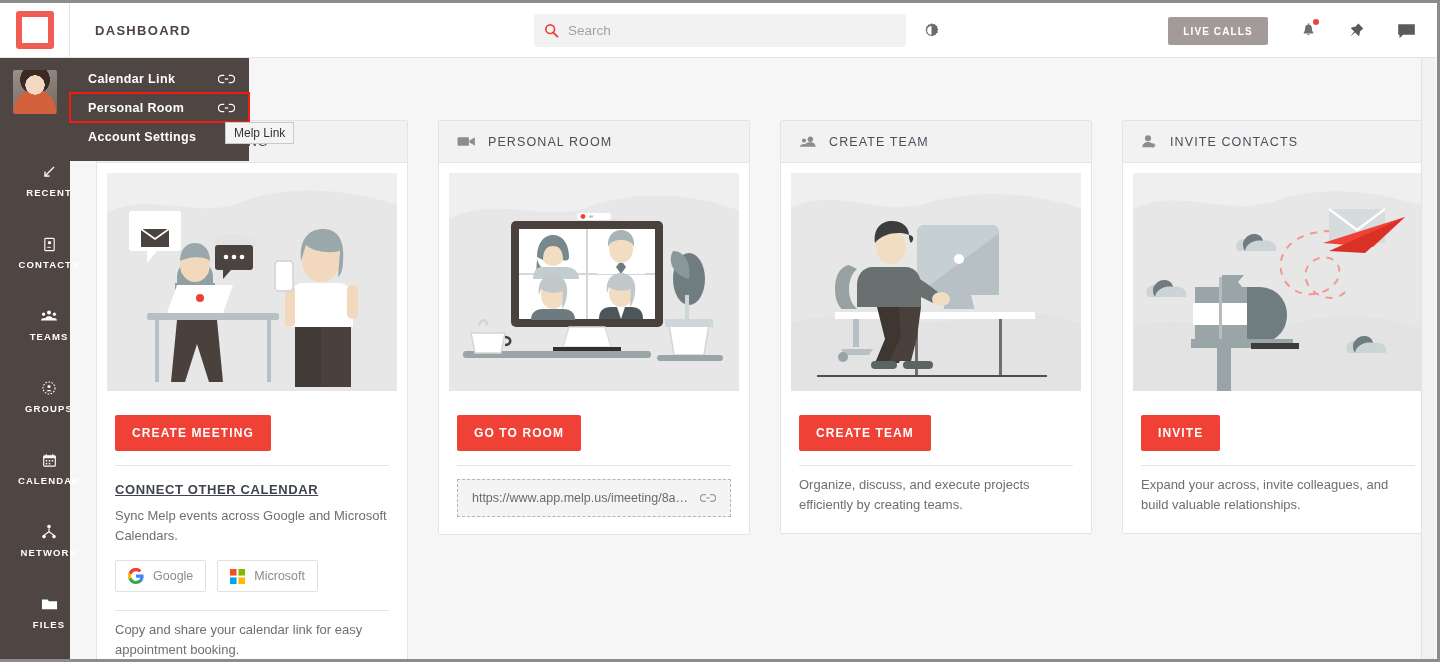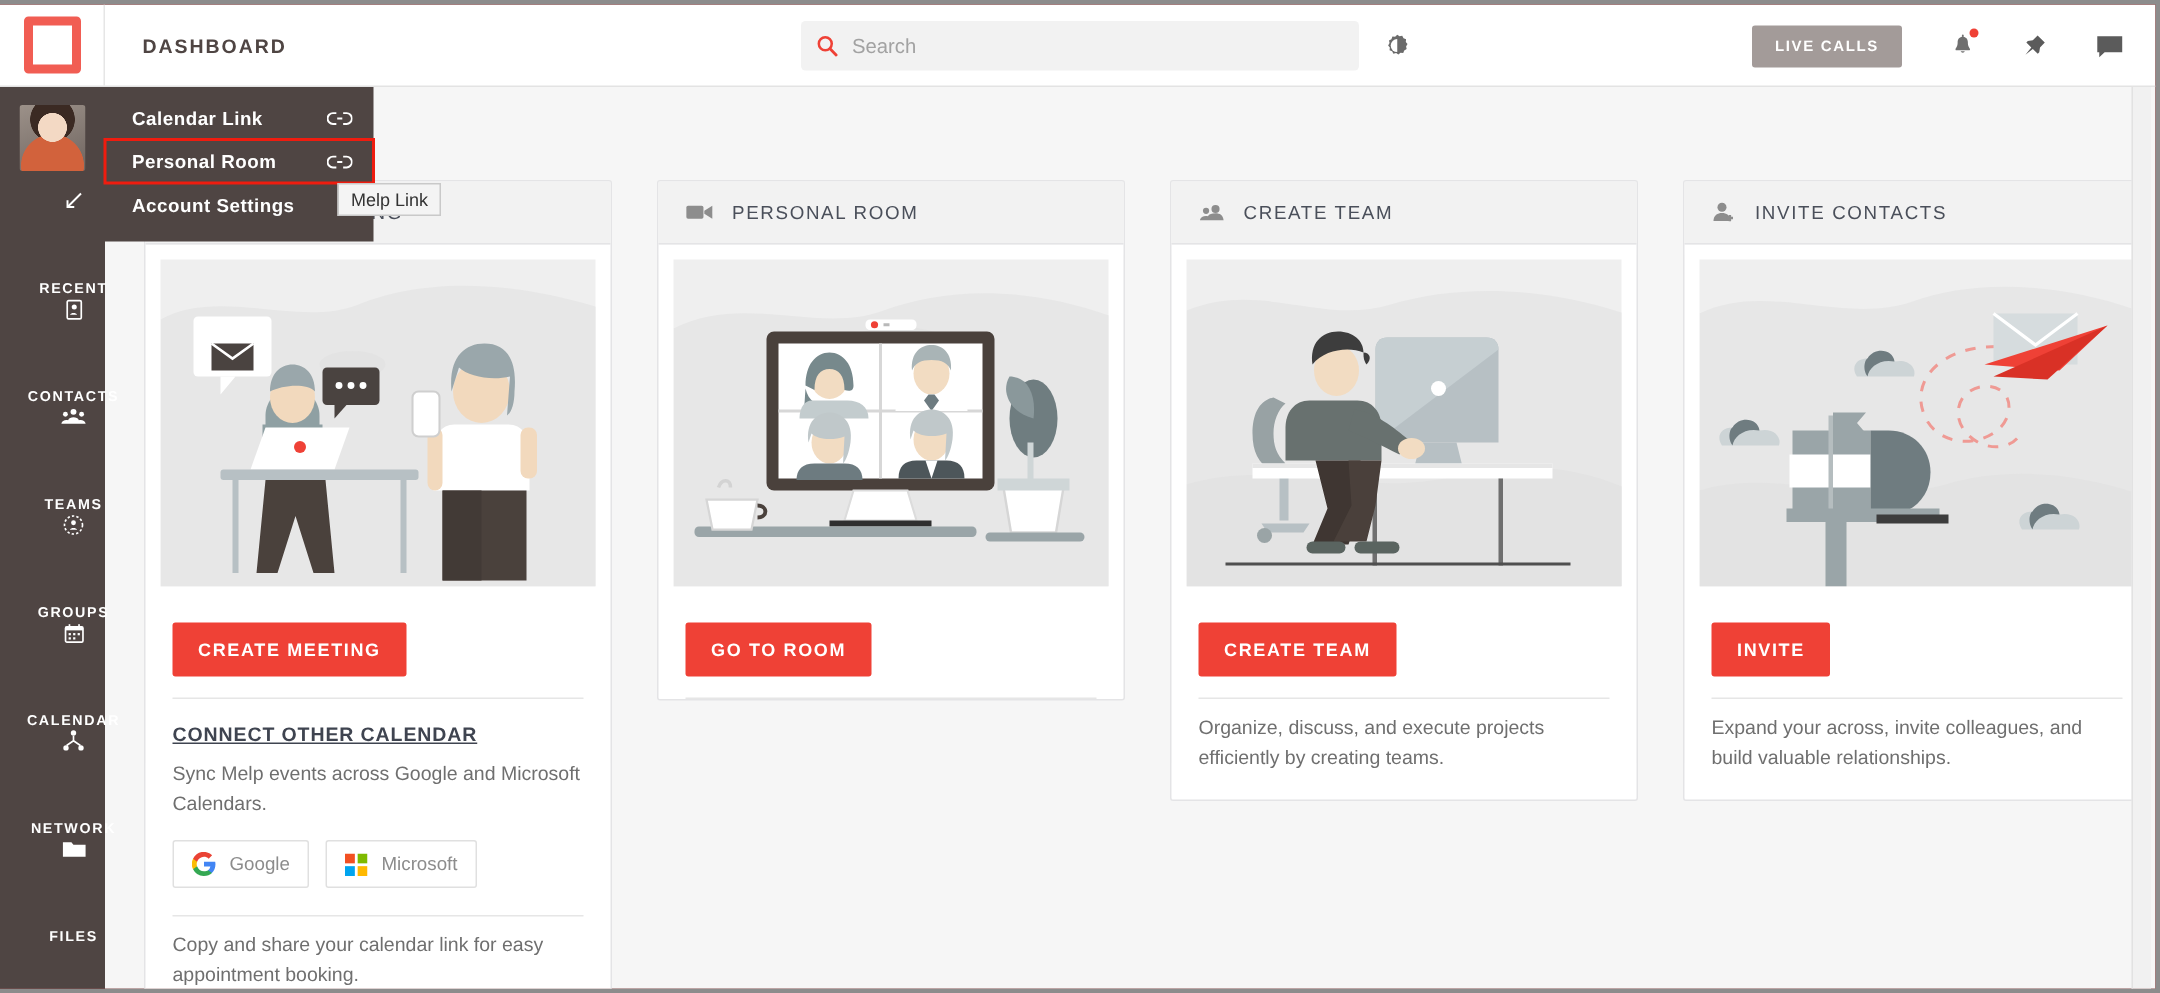--- a/index.html
+++ b/index.html
@@ -12,7 +12,7 @@
   .app {
     position: relative;
     width: 1440px; height: 662px;
-    background: #7f1d1d;
+    background: #e5e5e5;
     border-top: 3px solid #8c8c8c;
     border-right: 3px solid #8c8c8c;
     border-bottom: 3px solid #8c8c8c;

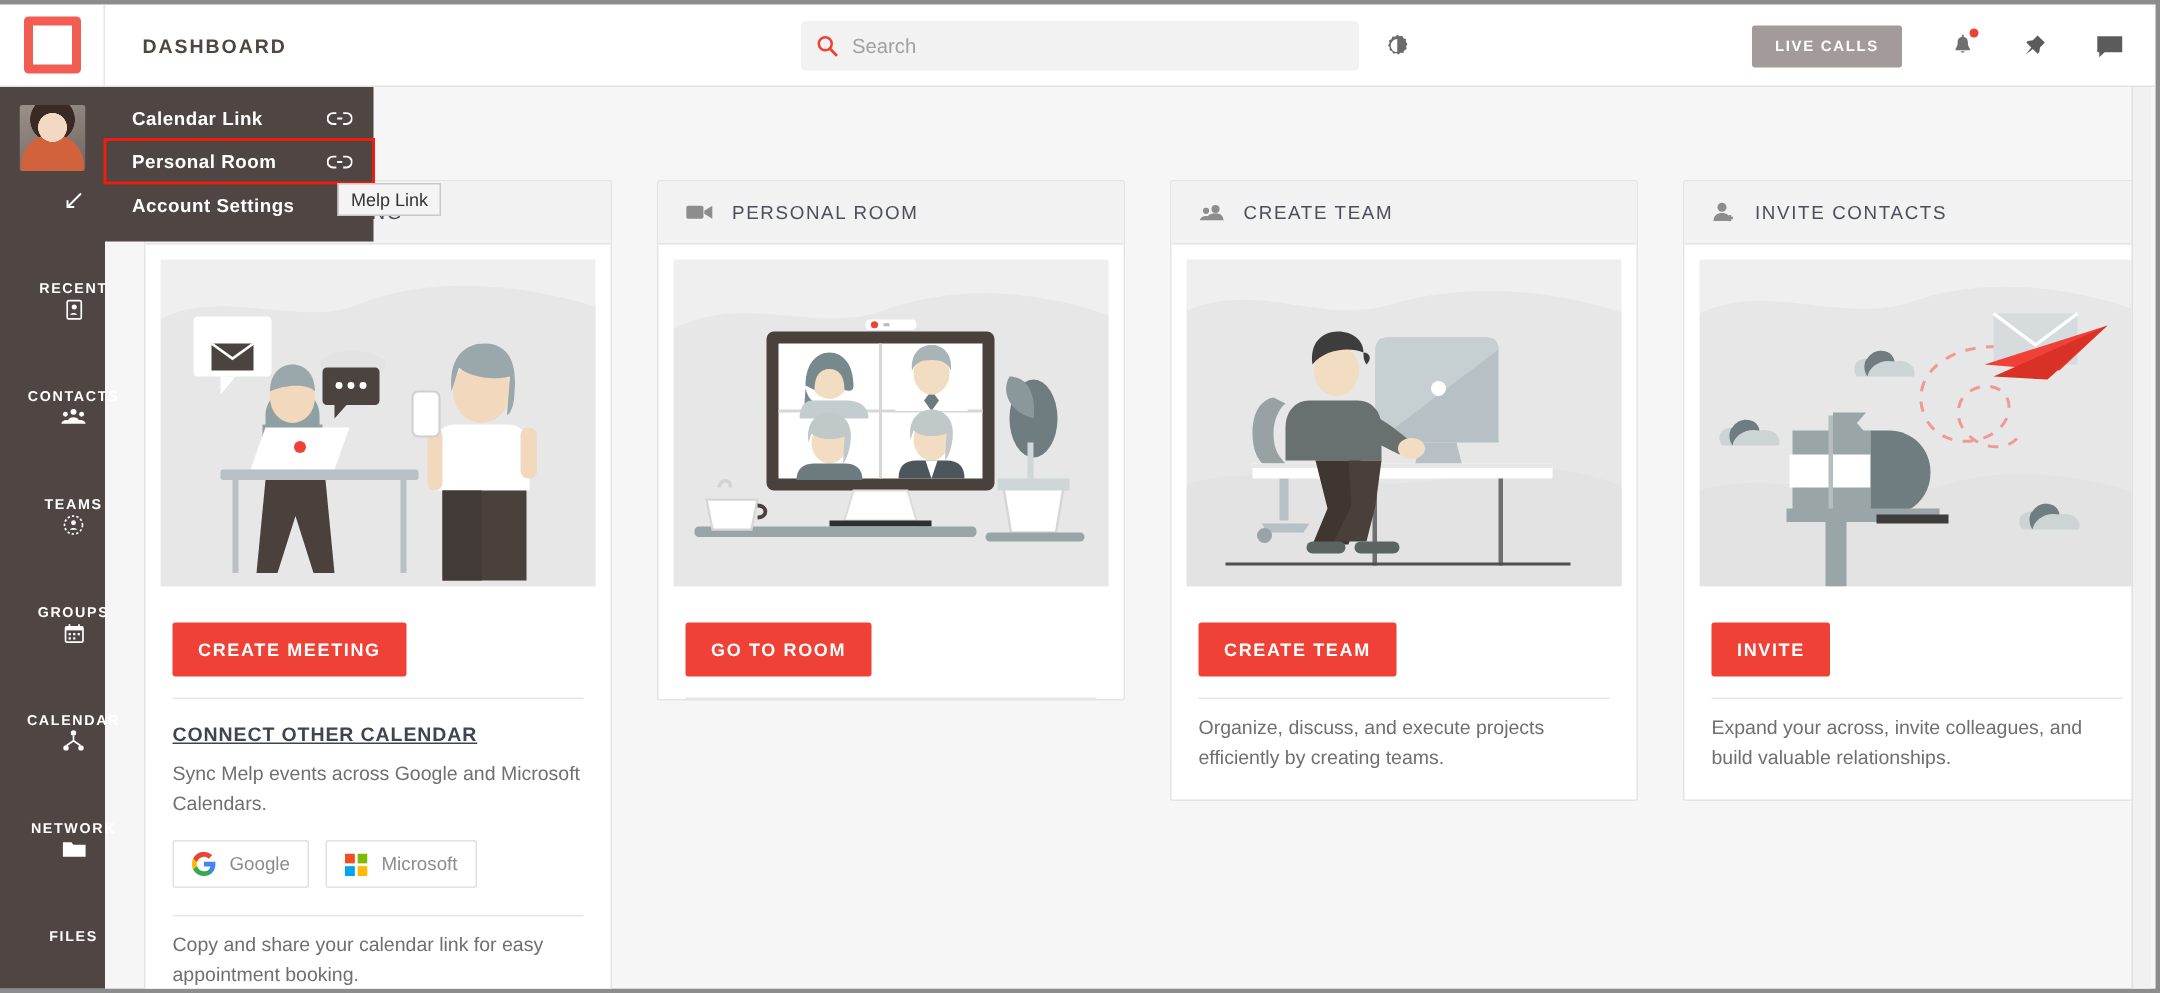--- a/index.html
+++ b/index.html
@@ -117,7 +117,7 @@
   .nav-item {
     height: 72px;
     display: flex; flex-direction: column;
-    align-items: center; justify-content: space-between;
+    align-items: center; justify-content: flex-end;
     gap: 7px; cursor: pointer;
     color: #ffffff;
     padding-left: 28px;

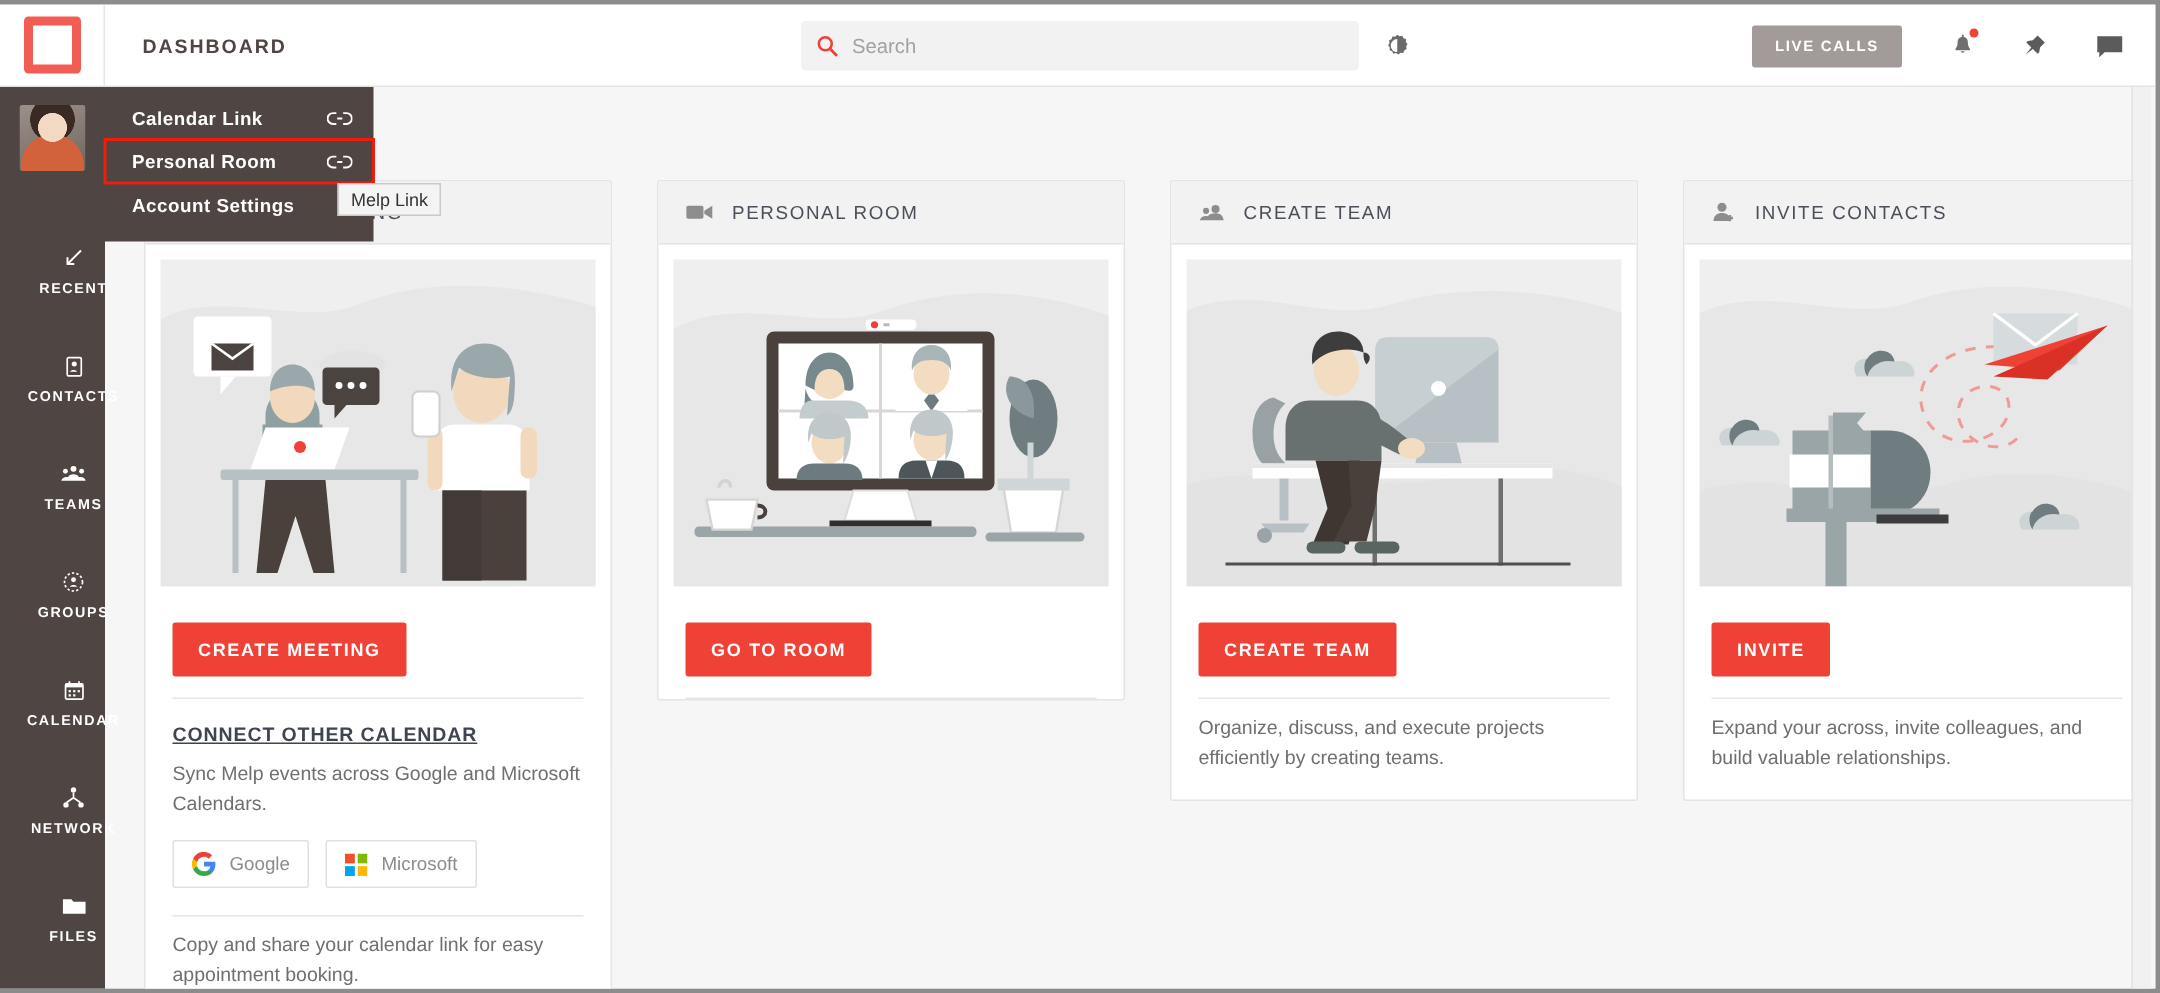--- a/index.html
+++ b/index.html
@@ -529,6 +529,16 @@
         </div>
         <button class="cta">GO TO ROOM</button>
         <div class="divider"></div>
+        <div class="linkbox">
+          <span class="url">https://www.app.melp.us/imeeting/8a…</span>
+          <span>
+            <svg width="16" height="12" viewBox="0 0 18 12">
+              <path d="M7.2 6H10.8" stroke="#9a9a9a" stroke-width="1.4"></path>
+              <path d="M6.6 2.2H4.2a3.8 3.8 0 0 0 0 7.6h2.4" fill="none" stroke="#9a9a9a" stroke-width="1.4"></path>
+              <path d="M11.4 2.2h2.4a3.8 3.8 0 0 1 0 7.6h-2.4" fill="none" stroke="#9a9a9a" stroke-width="1.4"></path>
+            </svg>
+          </span>
+        </div>
       </div>
 
       <div class="card">

